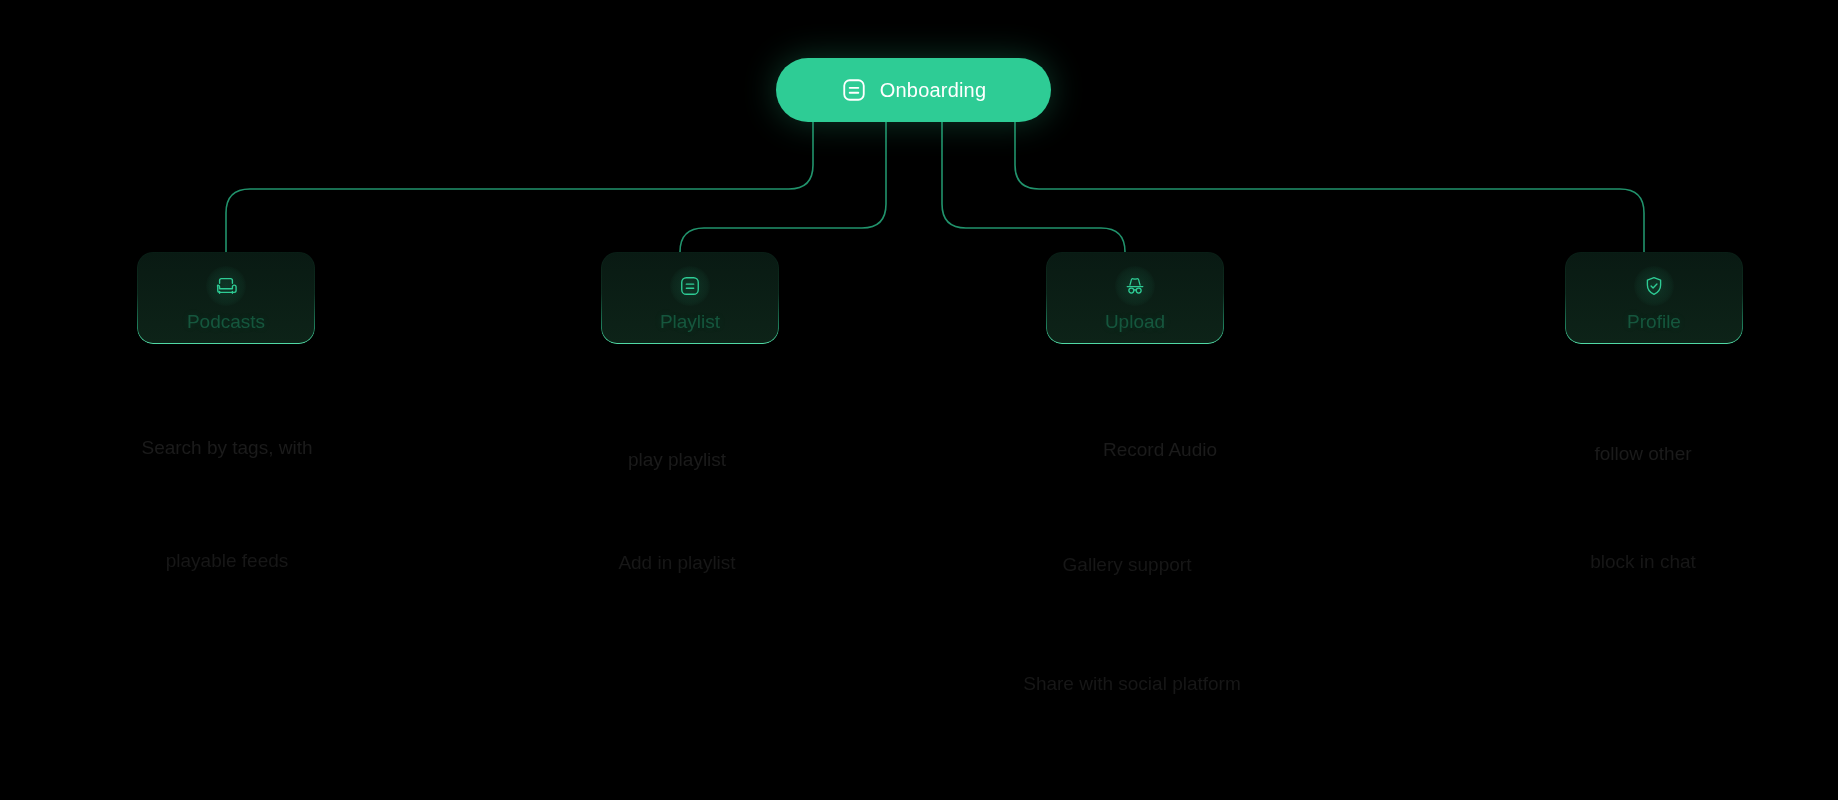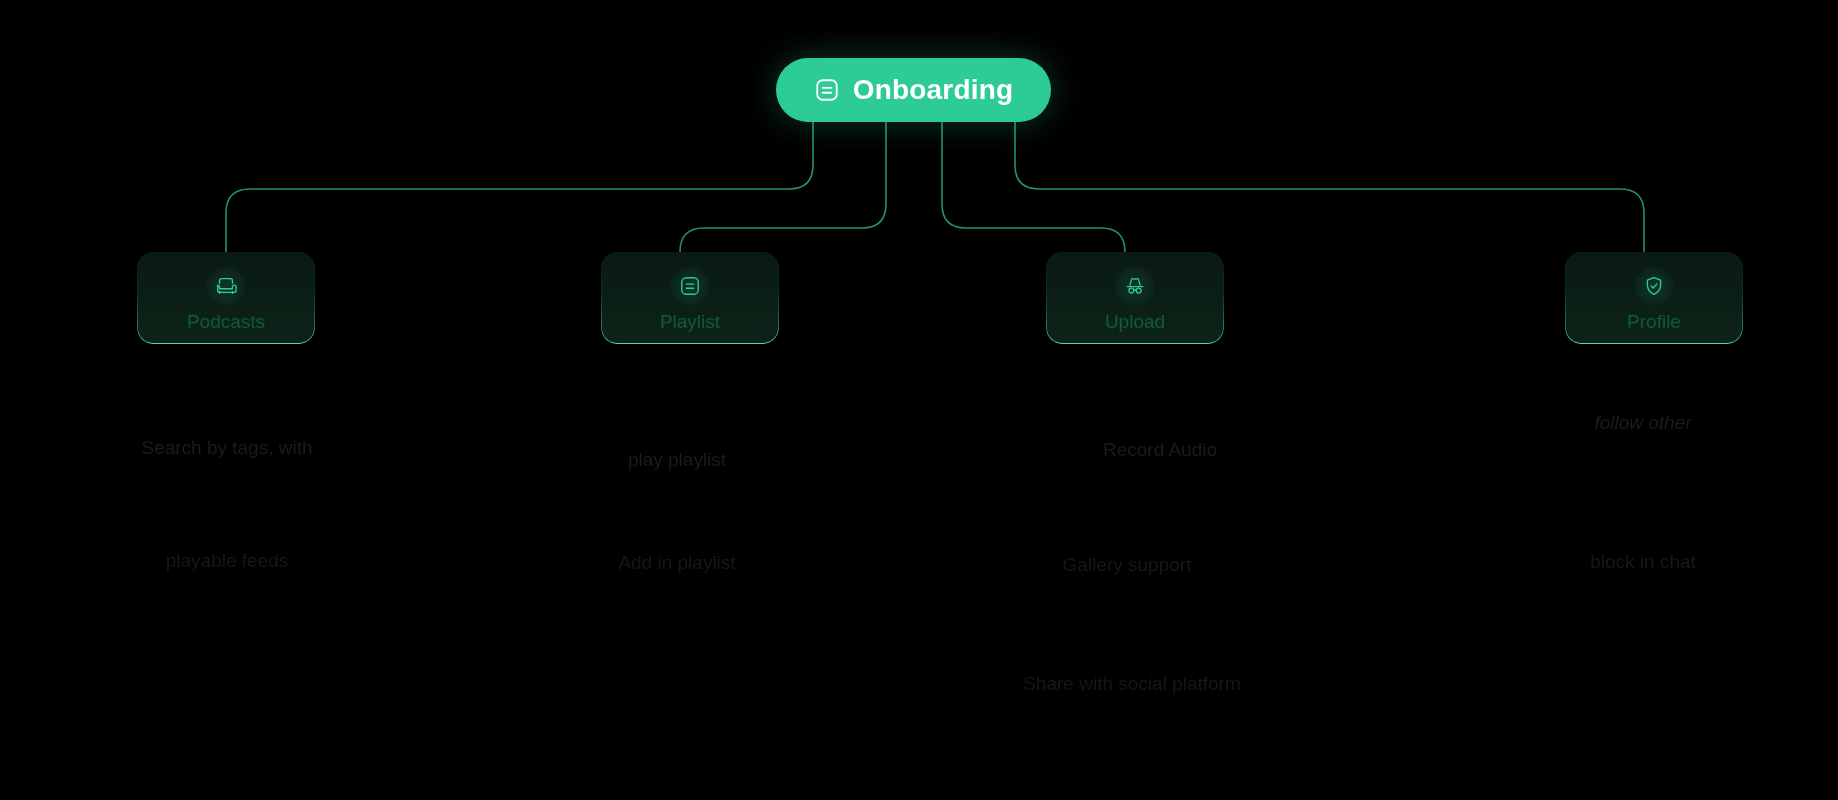--- a/index.html
+++ b/index.html
@@ -49,8 +49,8 @@
   }
   .root-node .root-label {
     color: #ffffff;
-    font-size: 28px;
-    font-weight: 700;
+    font-size: 20px;
+    font-weight: 400;
     letter-spacing: 0.2px;
     line-height: 1;
     white-space: nowrap;

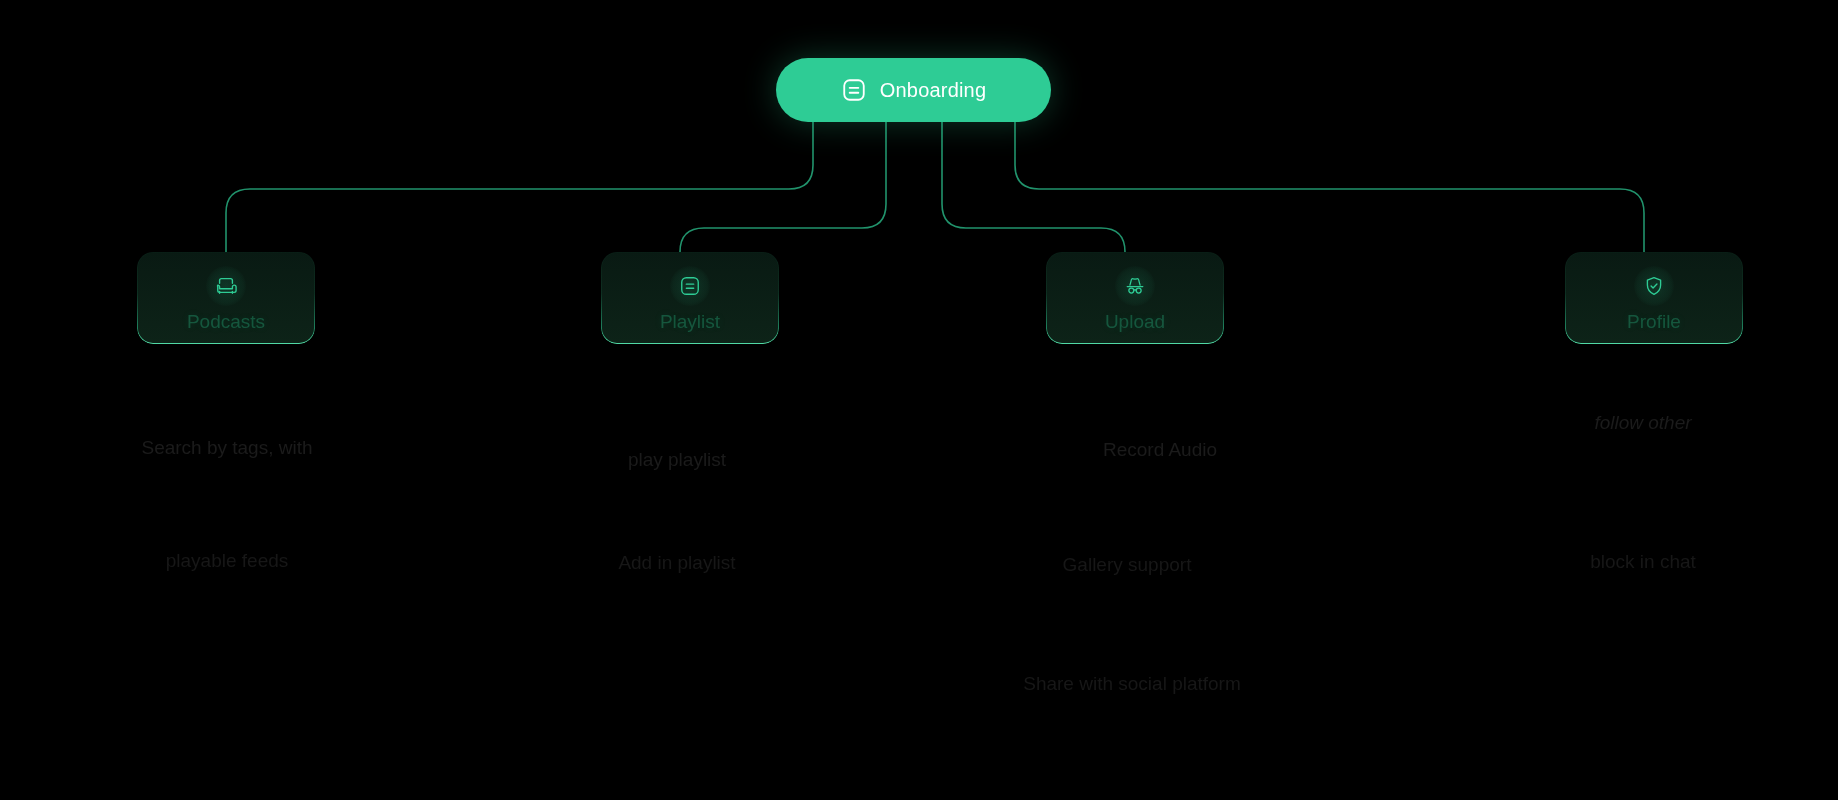--- a/index.html
+++ b/index.html
@@ -211,7 +211,7 @@
   <div class="feature dim2" style="left:1127px; top:555px;">Gallery support</div>
   <div class="feature dim2" style="left:1132px; top:674px;">Share with social platform</div>
 
-  <div class="feature" style="left:1643px; top:413px;font-style:italic;">follow other</div>
+  <div class="feature" style="left:1643px; top:444px;">follow other</div>
   <div class="feature dim2" style="left:1643px; top:552px;">block in chat</div>
 
 </div>

